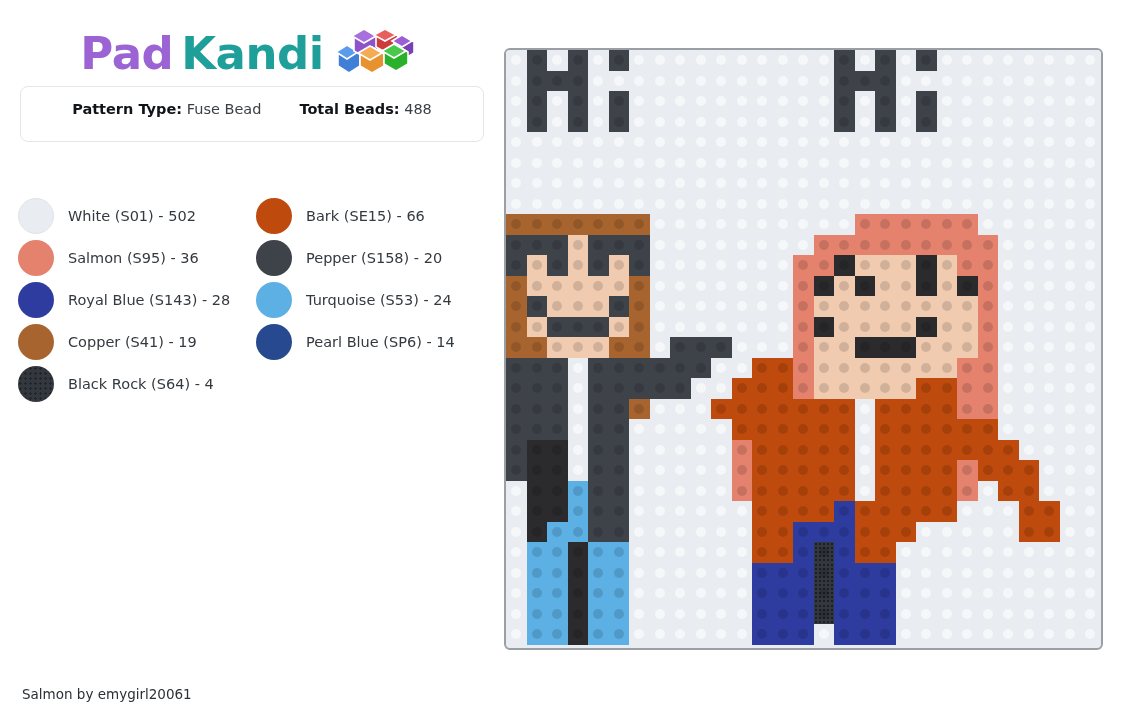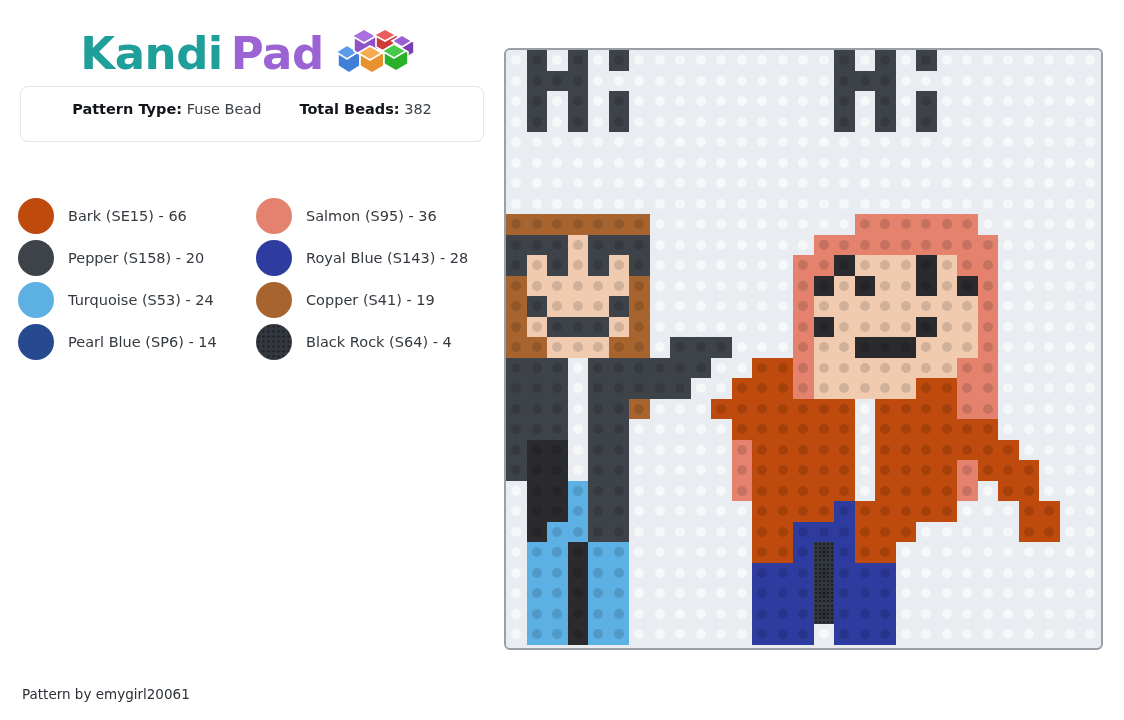--- a/index.html
+++ b/index.html
@@ -109,8 +109,8 @@
   <div id="left-panel">
 
     <div id="logo-row">
+      <span class="logo-text logo-pad">Pad</span>
       <span class="logo-text logo-kandi">Kandi</span>
-      <span class="logo-text logo-pad">Pad</span>
       <span class="logo-beads">
         <svg width="88" height="50" viewBox="0 0 88 50">
           <g stroke="#ffffff" stroke-width="1.6">

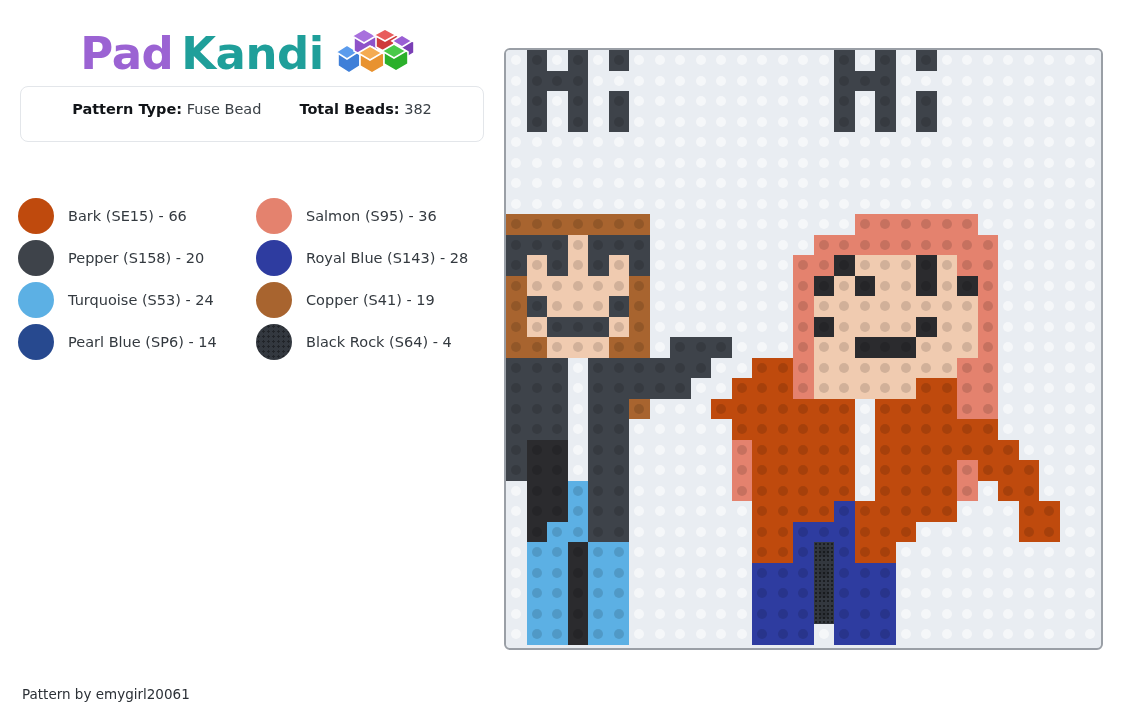--- a/index.html
+++ b/index.html
@@ -139,7 +139,7 @@
         </div>
         <div class="meta-item">
           <b>Total Beads:</b>
-          <span>382</span>
+          <span>488</span>
         </div>
       </div>
     </div>

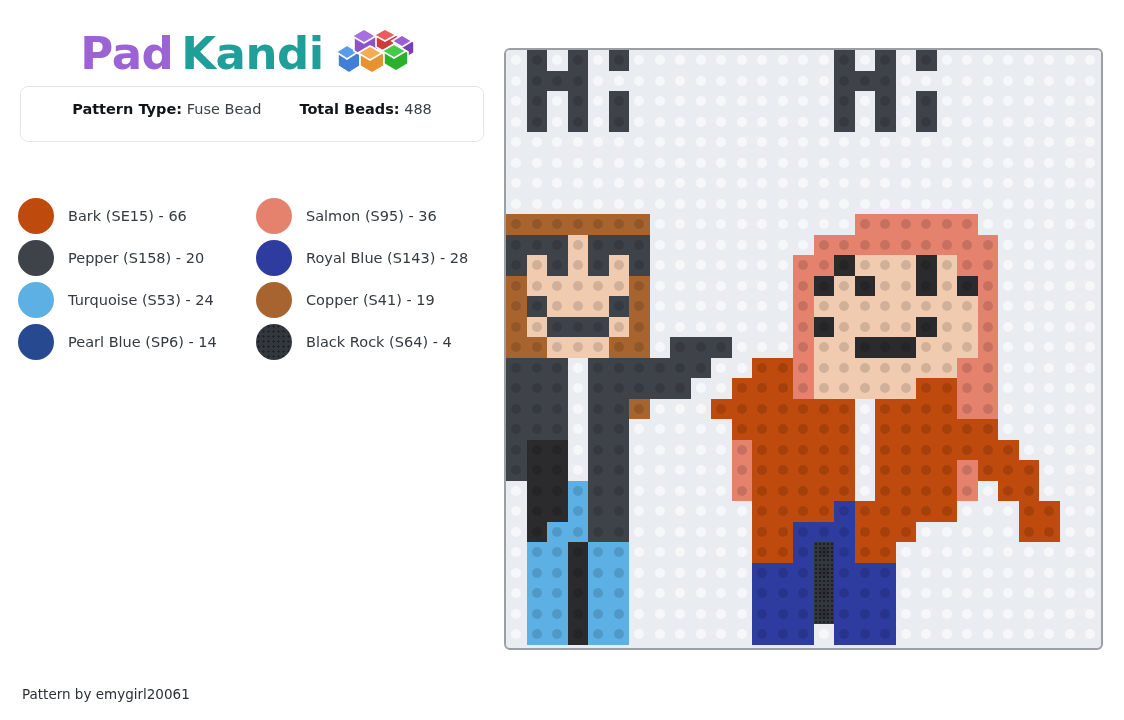--- a/index.html
+++ b/index.html
@@ -145,6 +145,10 @@
     </div>
 
     <div id="legend">
+        <div class="legend-item">
+          <div class="swatch" style="background: rgb(233, 237, 242); border: 1px solid rgb(223, 227, 232);"></div>
+          <div class="legend-label">White (S01) - 502</div>
+        </div>
         <div class="legend-item">
           <div class="swatch" style="background: rgb(191, 74, 13);"></div>
           <div class="legend-label">Bark (SE15) - 66</div>

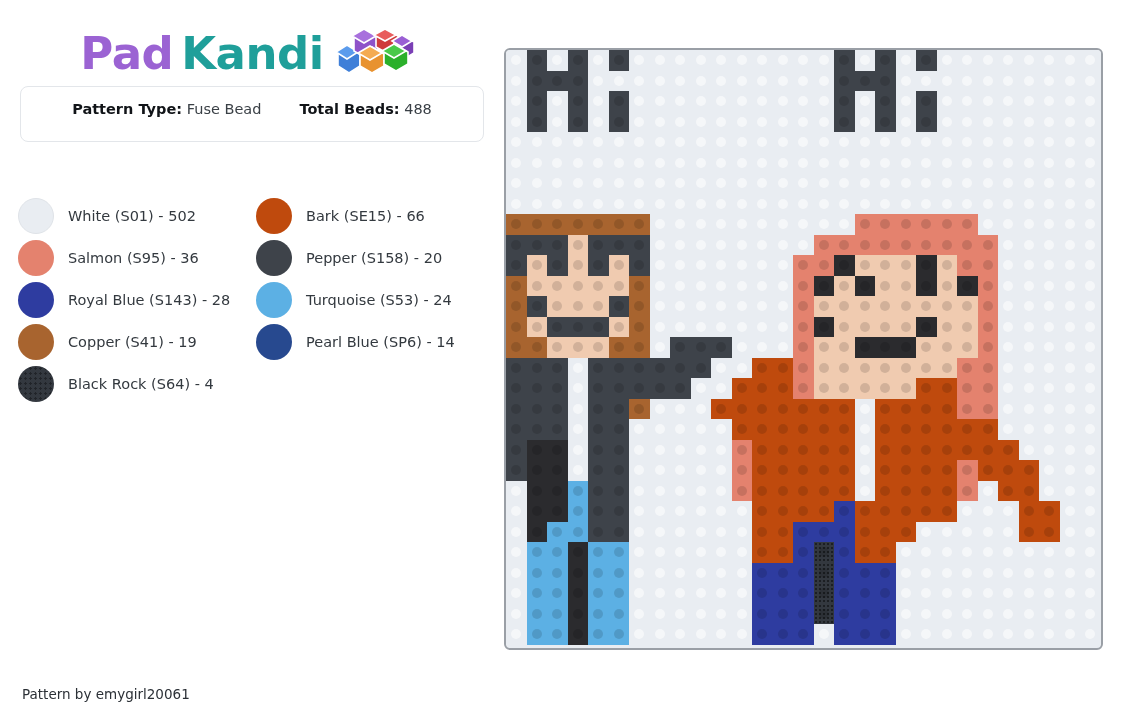--- a/index.html
+++ b/index.html
@@ -1031,7 +1031,7 @@
   </div>
 
   <div id="footer">
-    <div id="footer-left">Pattern by emygirl20061</div>
+    <div id="footer-left">Salmon by emygirl20061</div>
   </div>
 
 </div>

